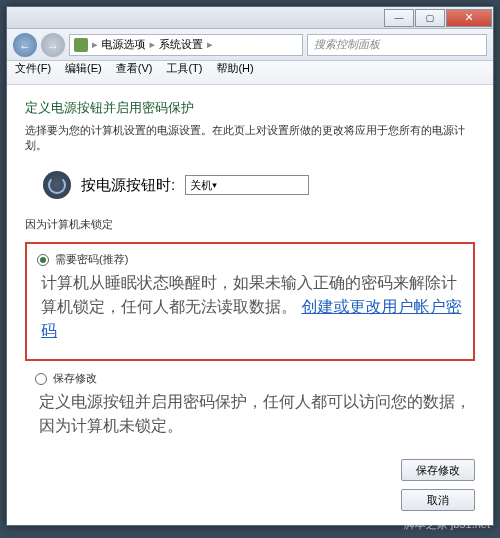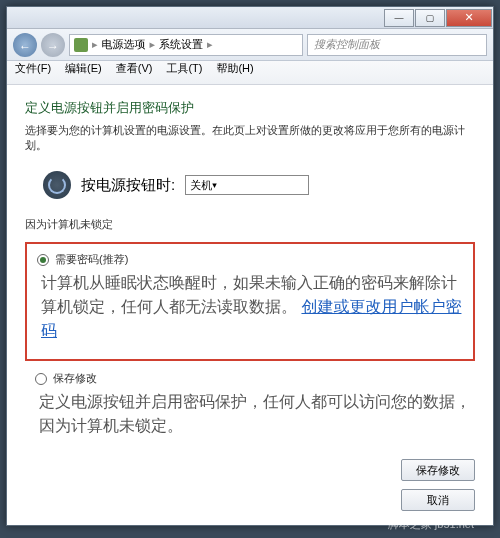--- a/index.html
+++ b/index.html
@@ -35,7 +35,7 @@
 .link { color: #2060c0; text-decoration: underline; cursor: pointer; }
 .footer { position: absolute; bottom: 14px; right: 18px; display: flex; gap: 8px; flex-direction: column; }
 .btn { min-width: 74px; height: 22px; border: 1px solid #8a94a0; background: linear-gradient(#f8f9fb,#e4e8ee); font-size: 11px; display: flex; align-items: center; justify-content: center; border-radius: 2px; }
-.watermark { position: absolute; bottom: 6px; right: 26px; color: rgba(255,255,255,0.6); font-size: 11px; pointer-events: none; }
+.watermark { position: absolute; bottom: 6px; right: 10px; color: rgba(255,255,255,0.6); font-size: 11px; pointer-events: none; }
 </style>
 </head>
 <body>

